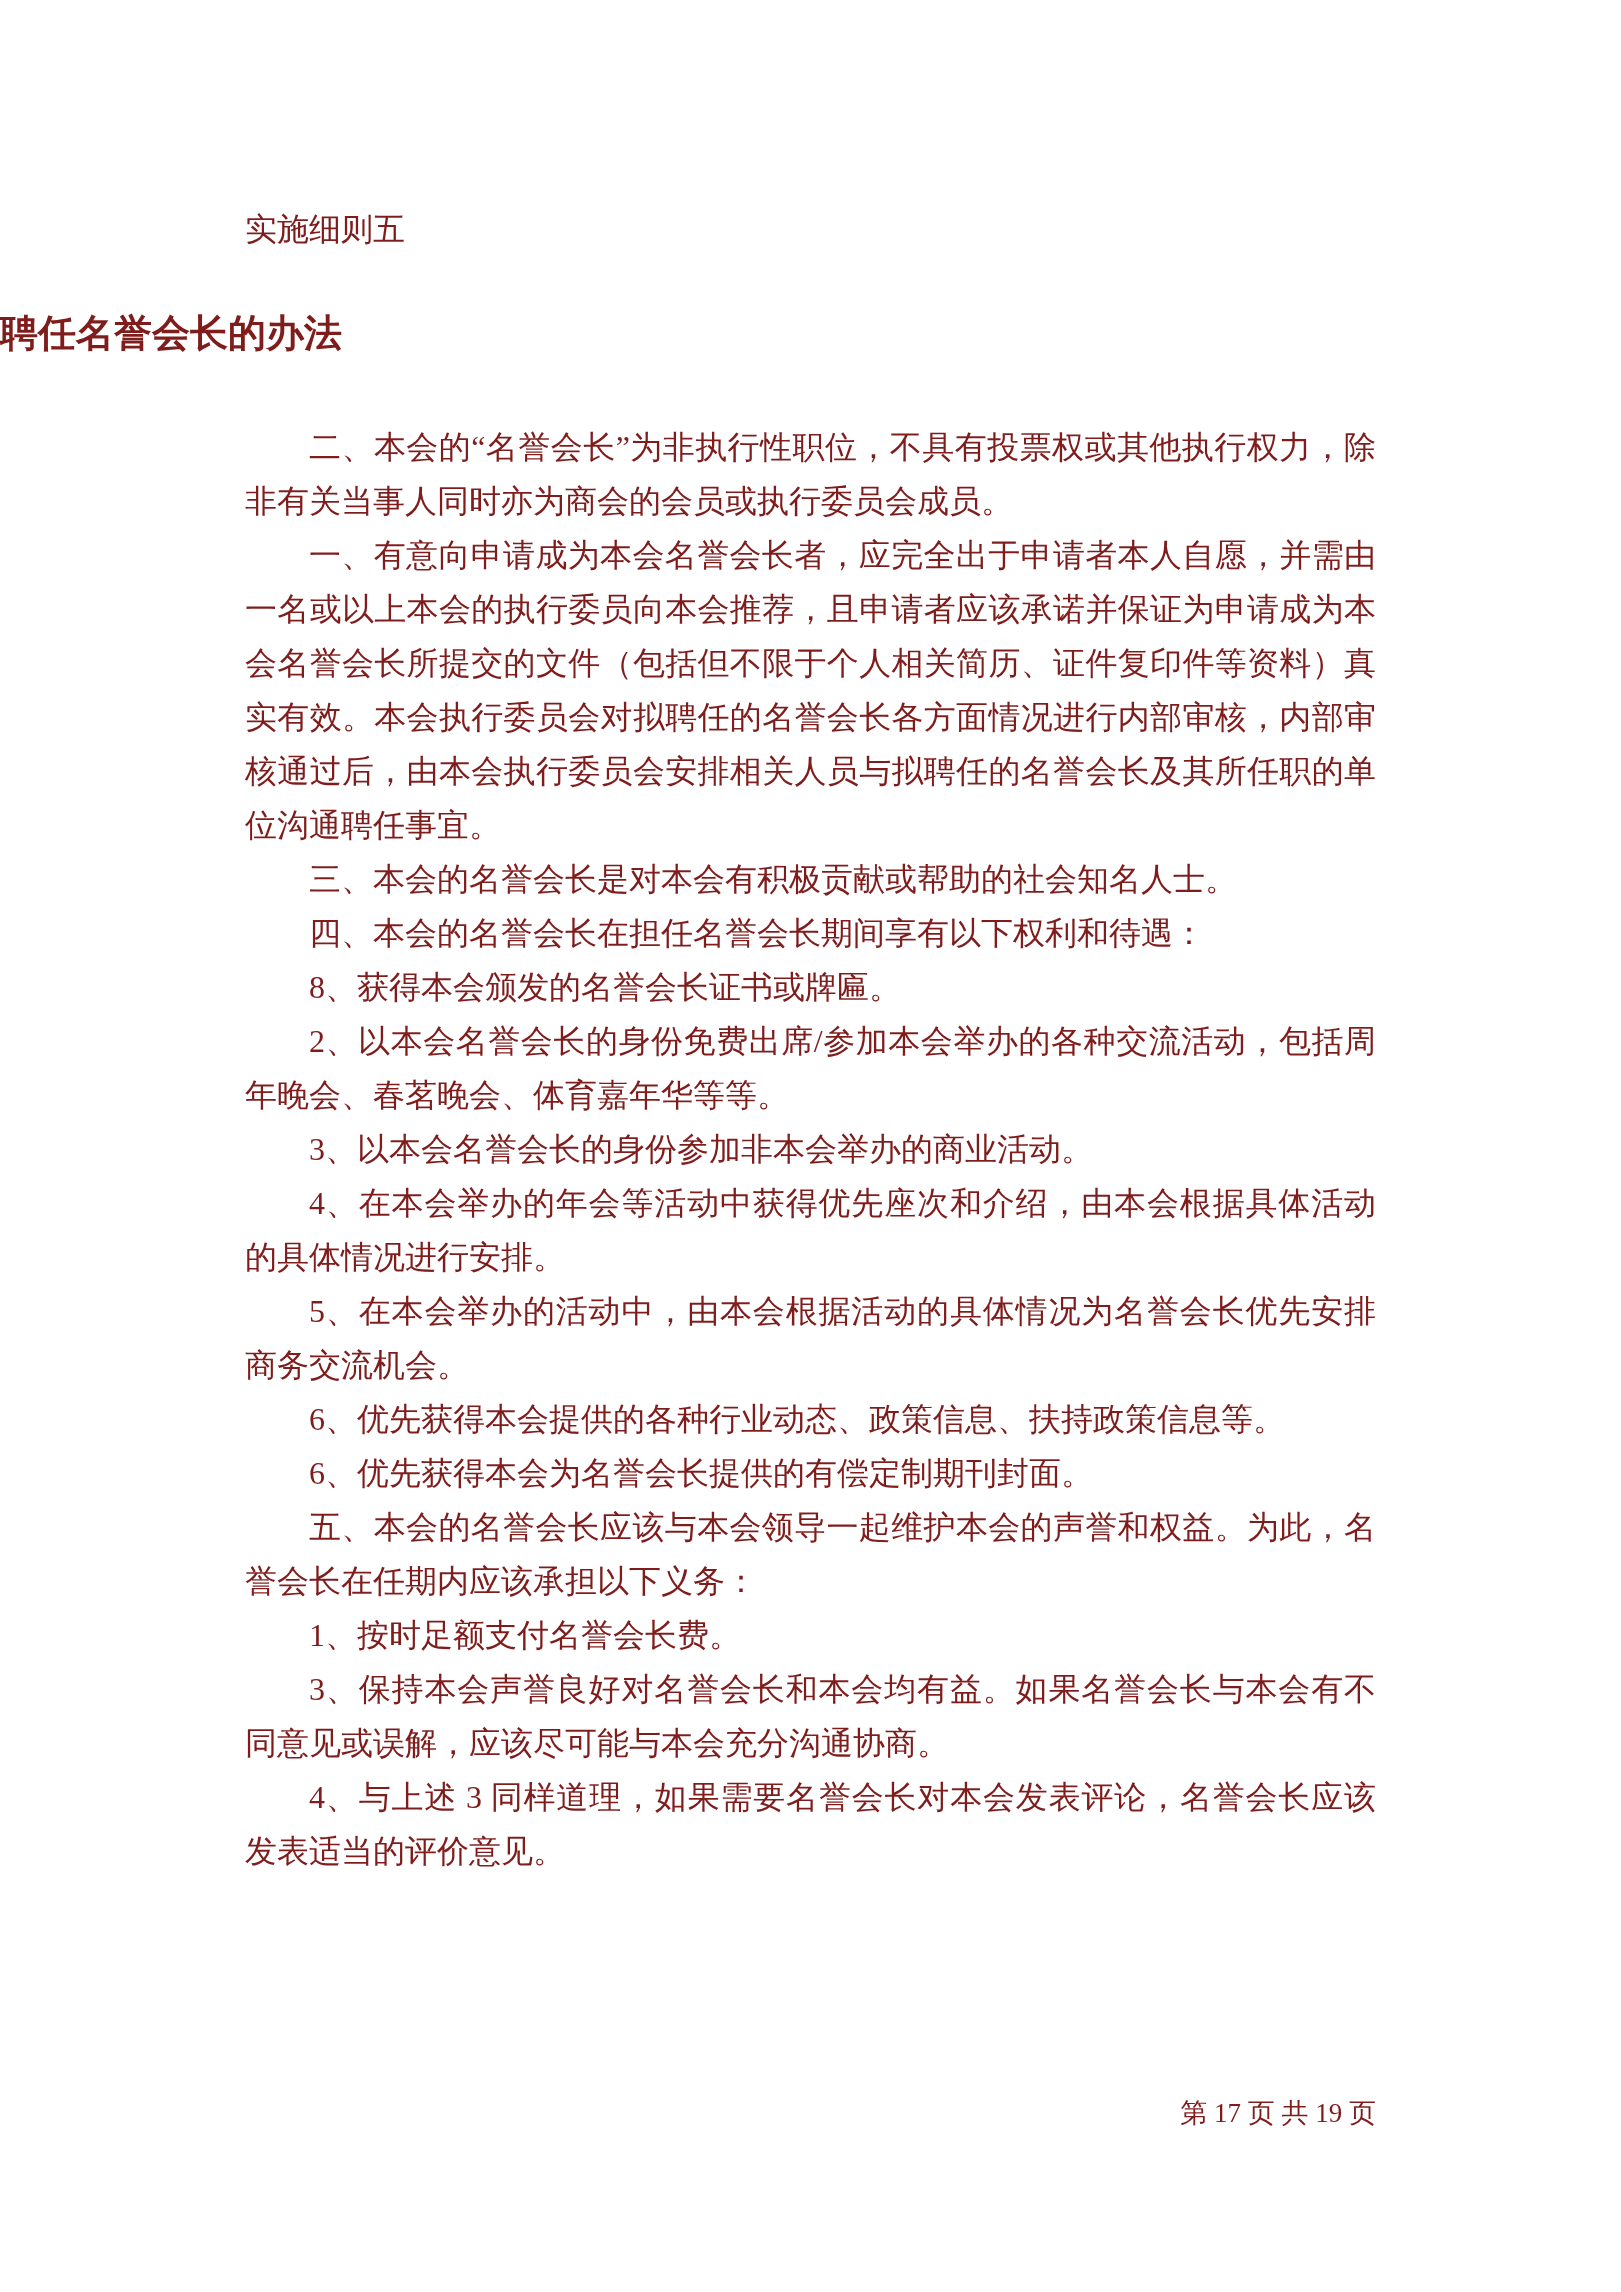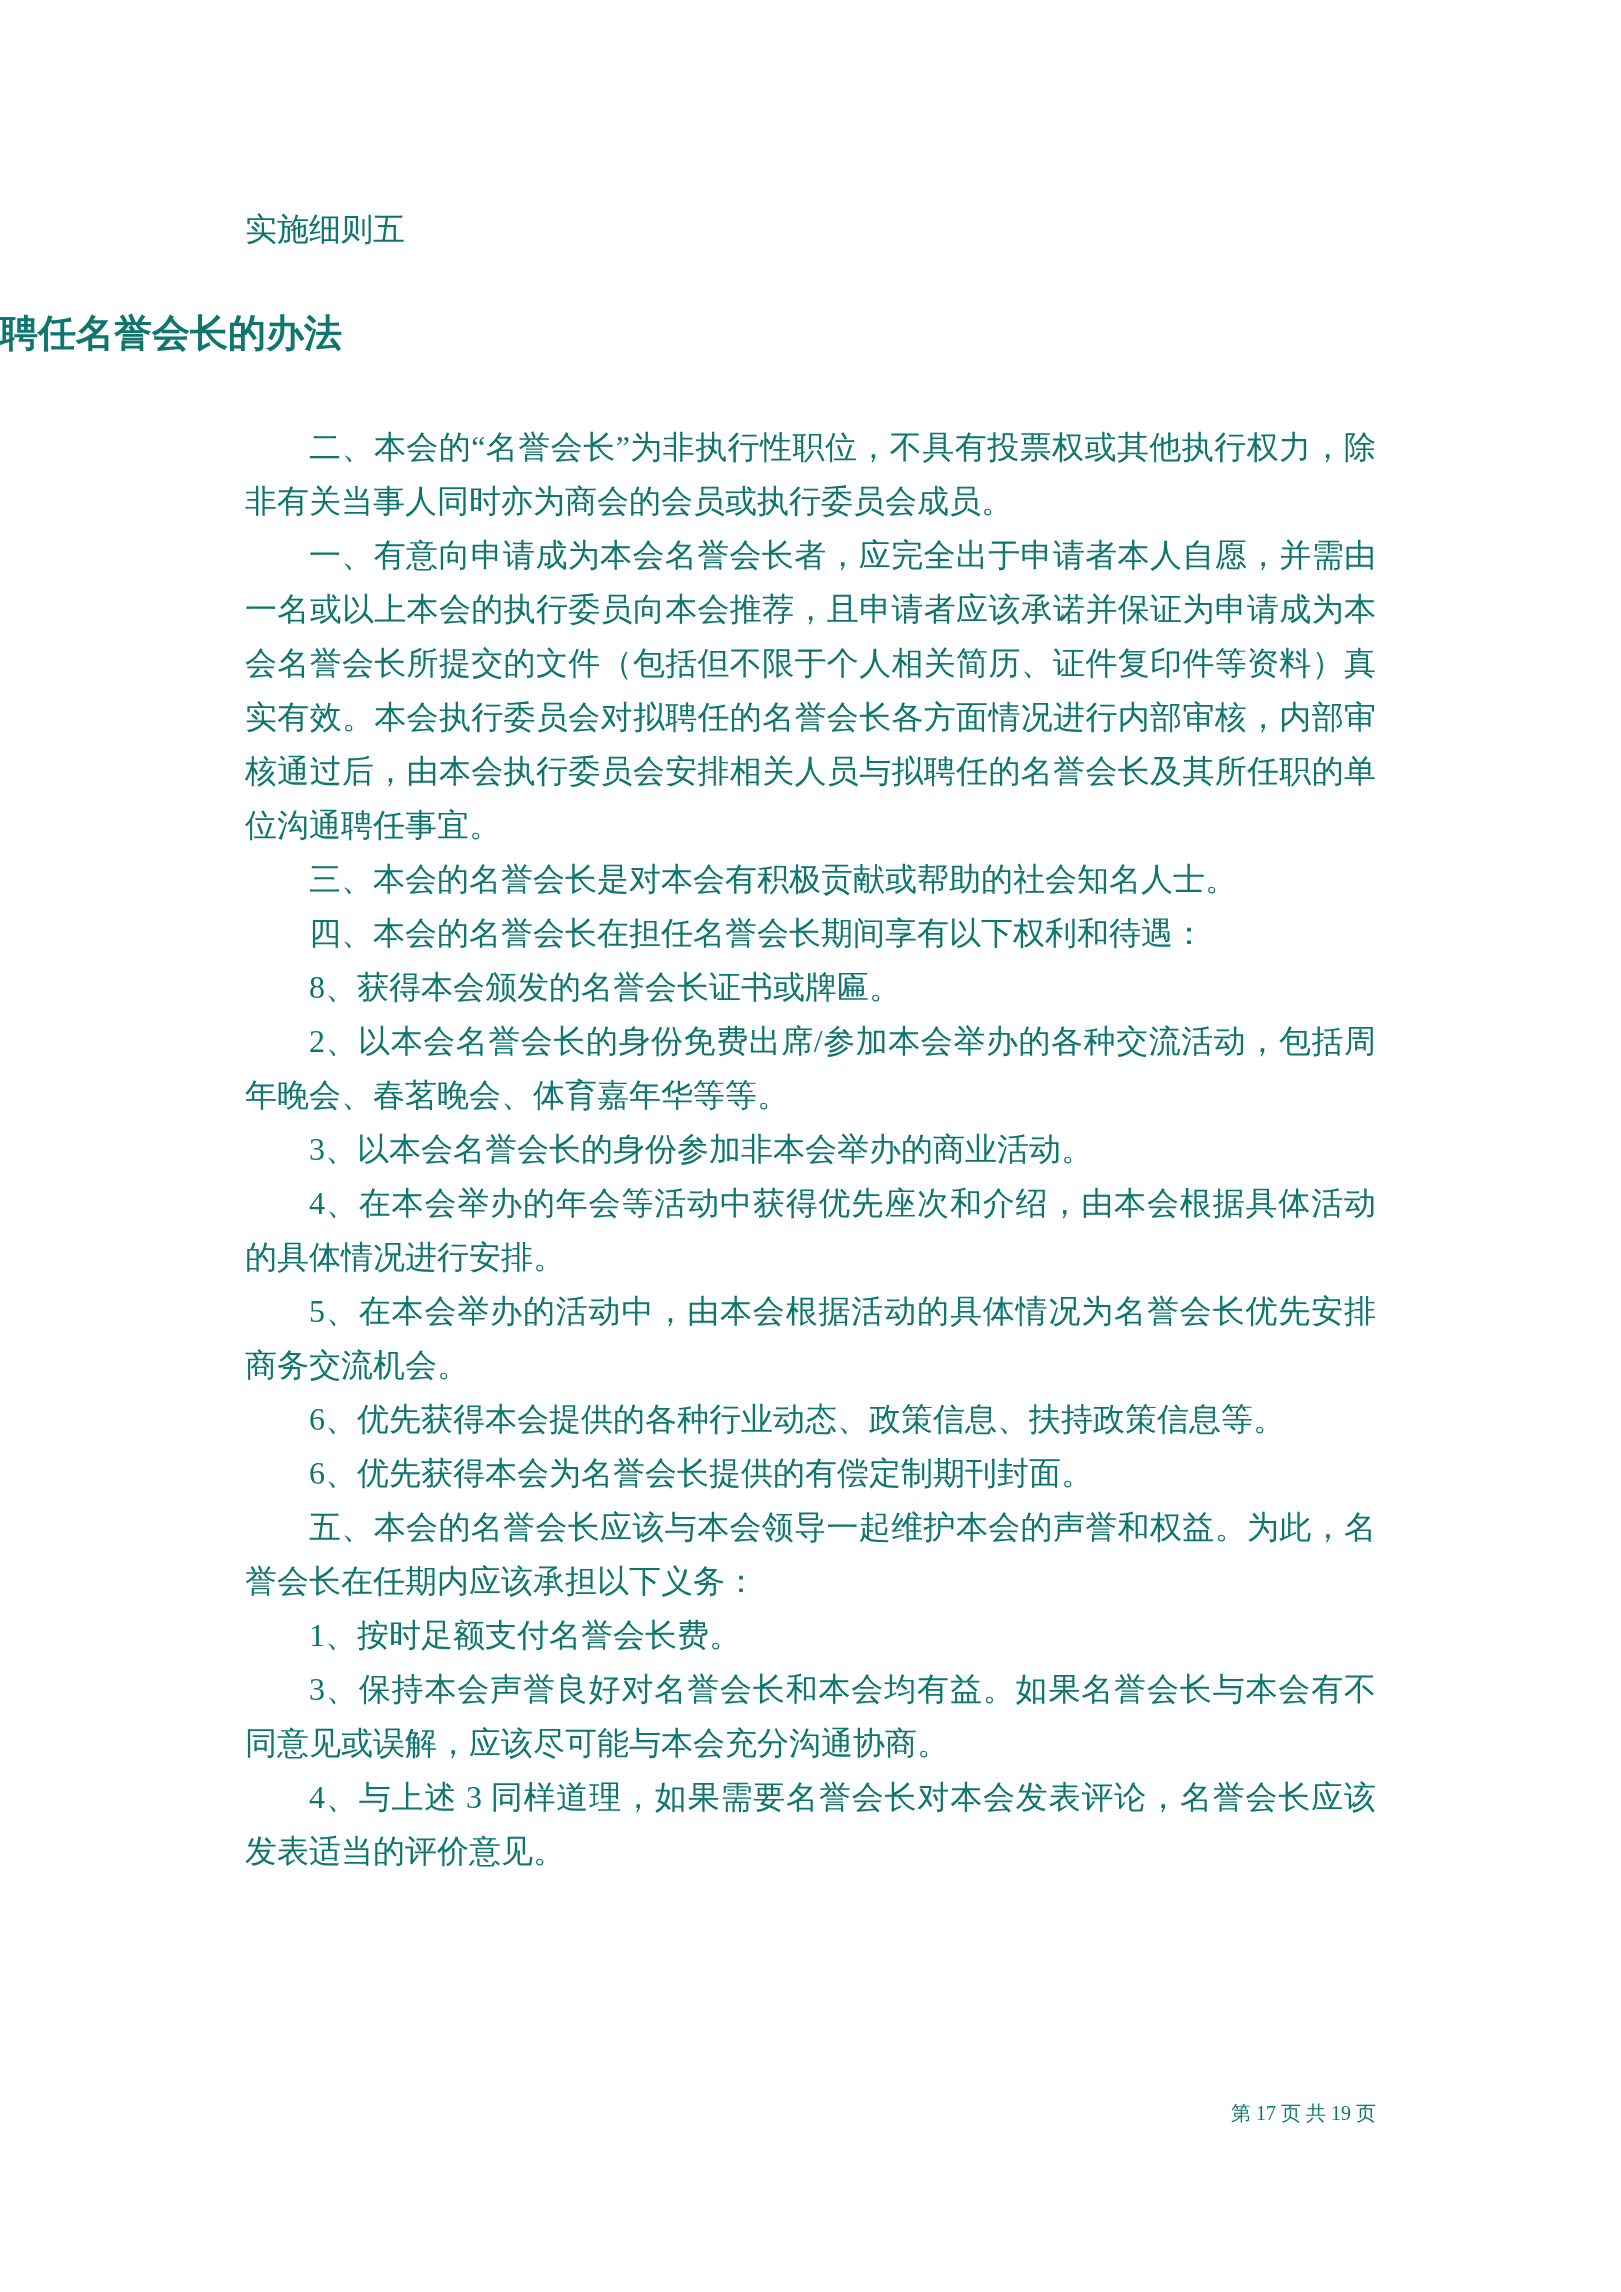--- a/index.html
+++ b/index.html
@@ -12,7 +12,7 @@
     width: 1621px;
     height: 2161px;
     background: #ffffff;
-    color: #0f766e;
+    color: #7f1d1d;
     font-family: "Liberation Serif", "DejaVu Serif", serif;
     overflow: hidden;
   }

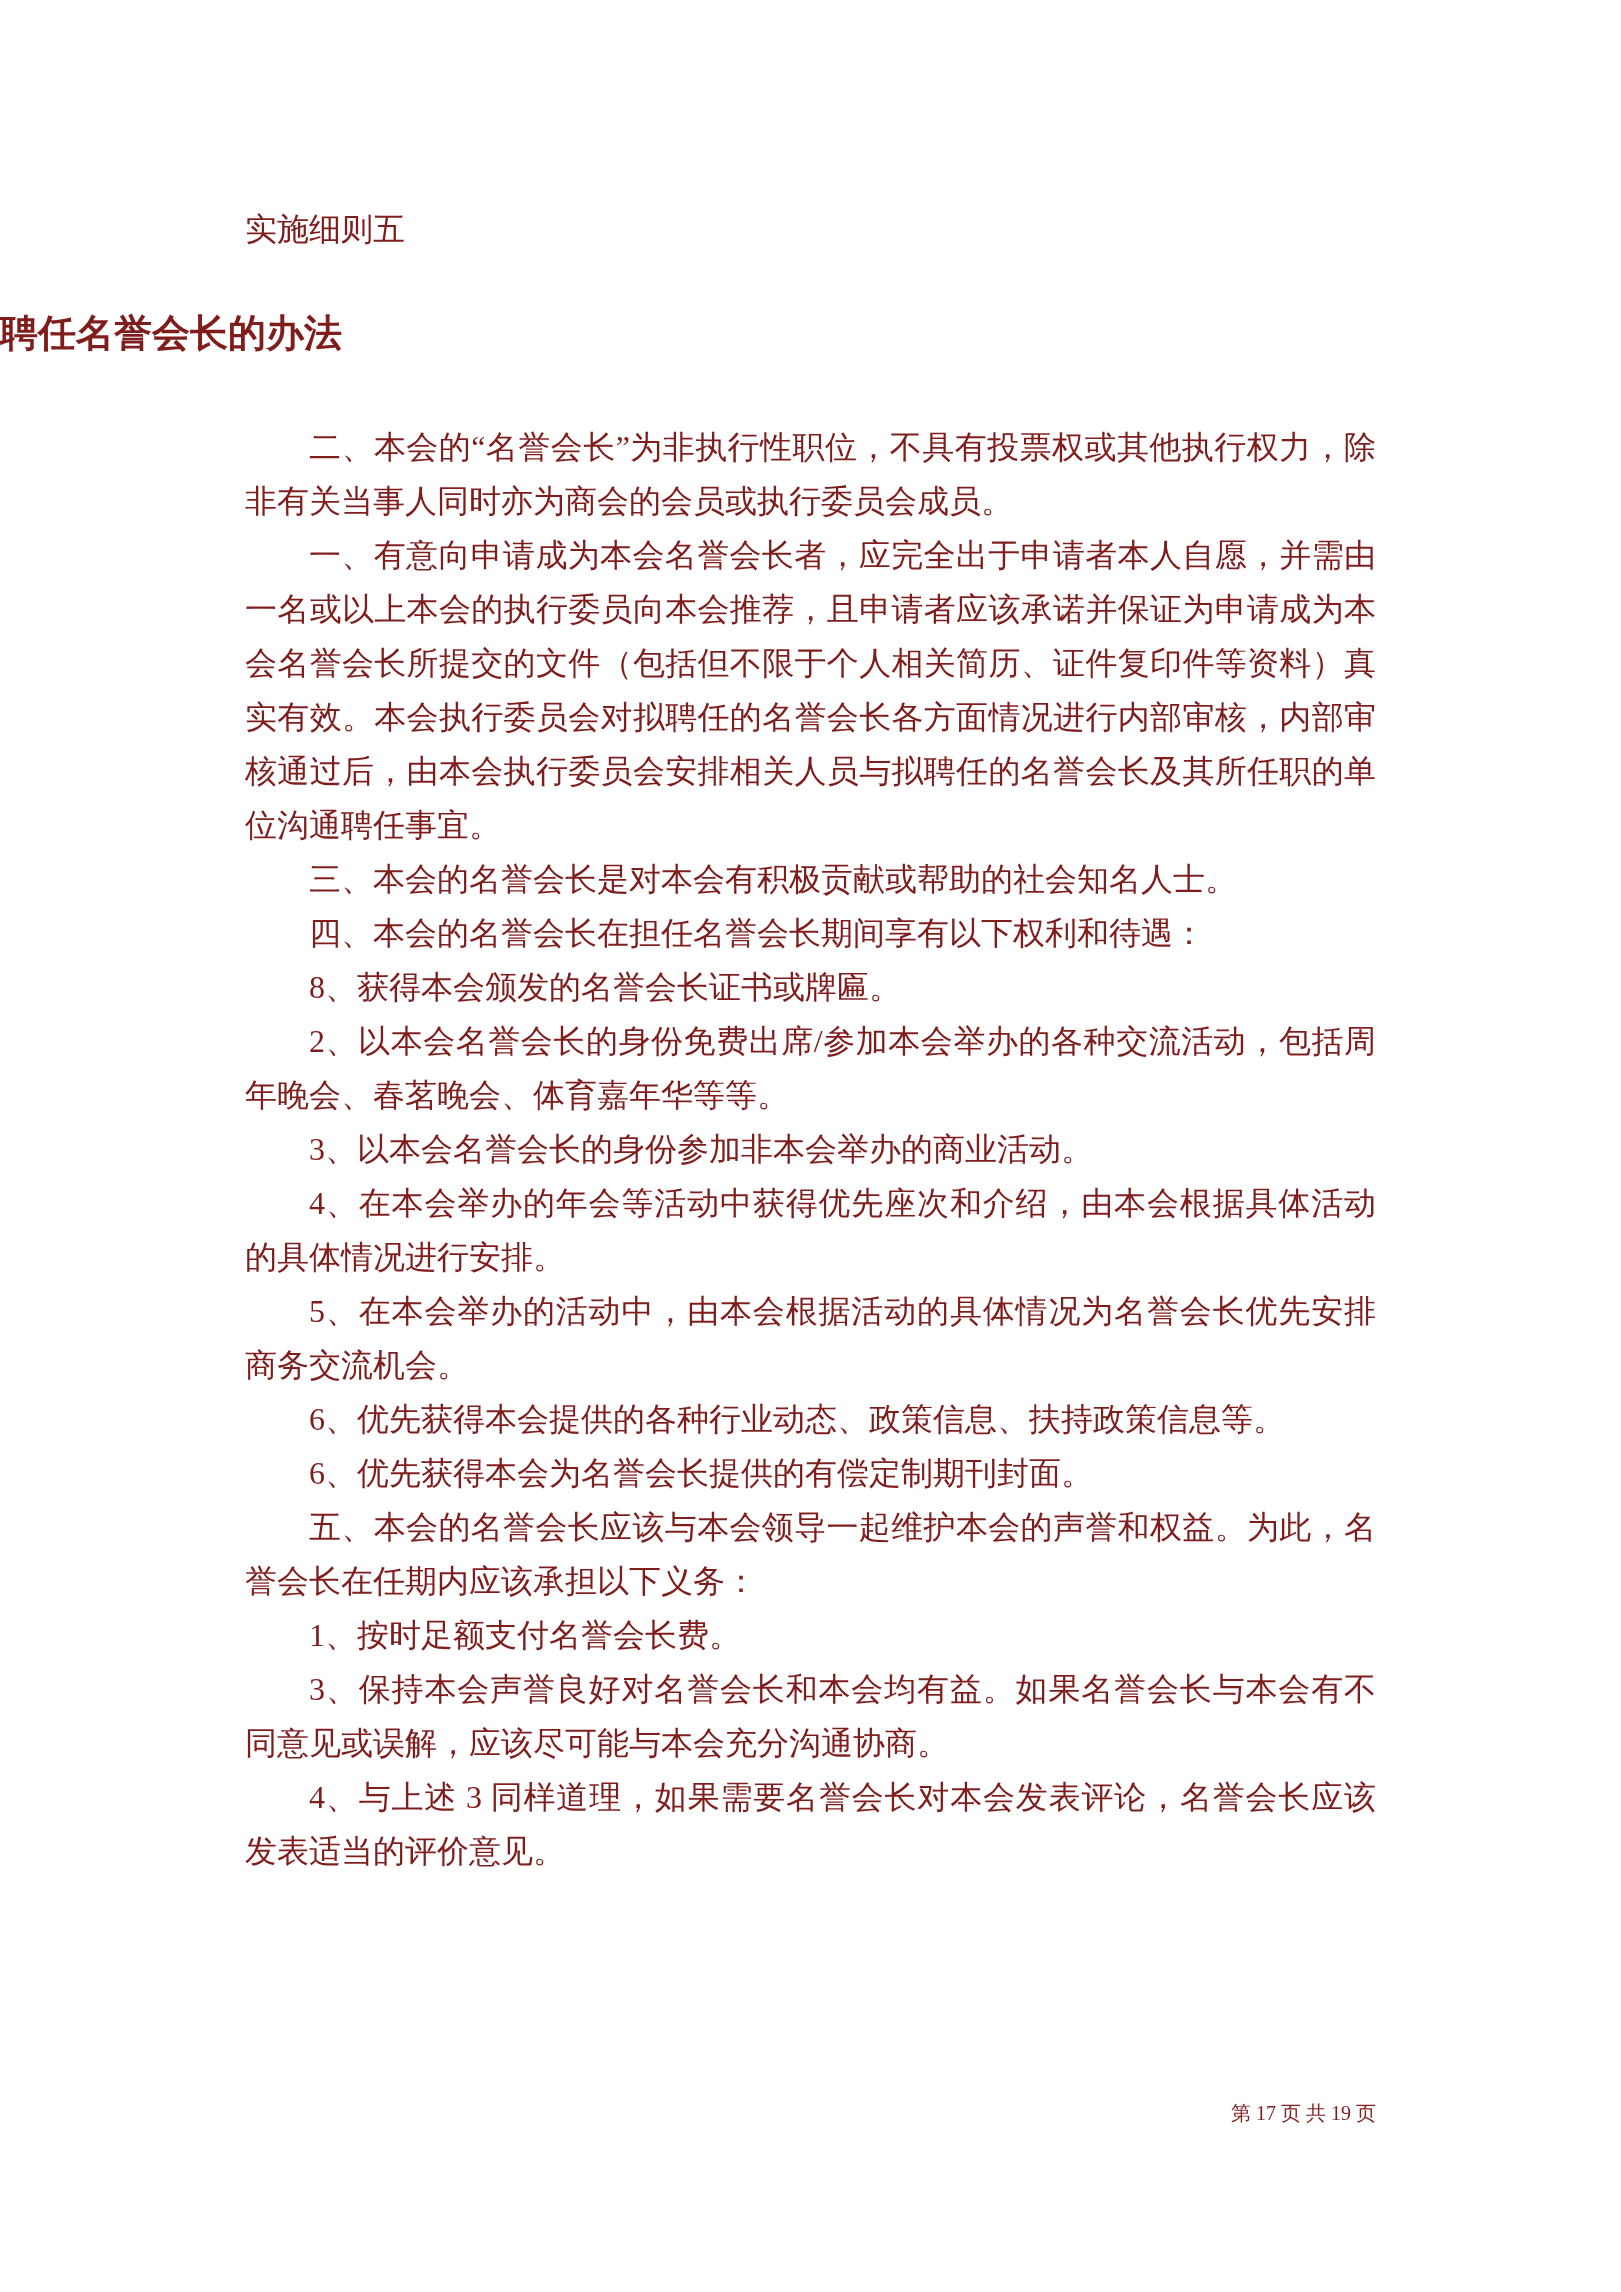--- a/index.html
+++ b/index.html
@@ -53,7 +53,7 @@
     position: absolute;
     right: 245px;
     top: 2096px;
-    font-size: 20px;
+    font-size: 27px;
     line-height: 35px;
     white-space: nowrap;
   }

